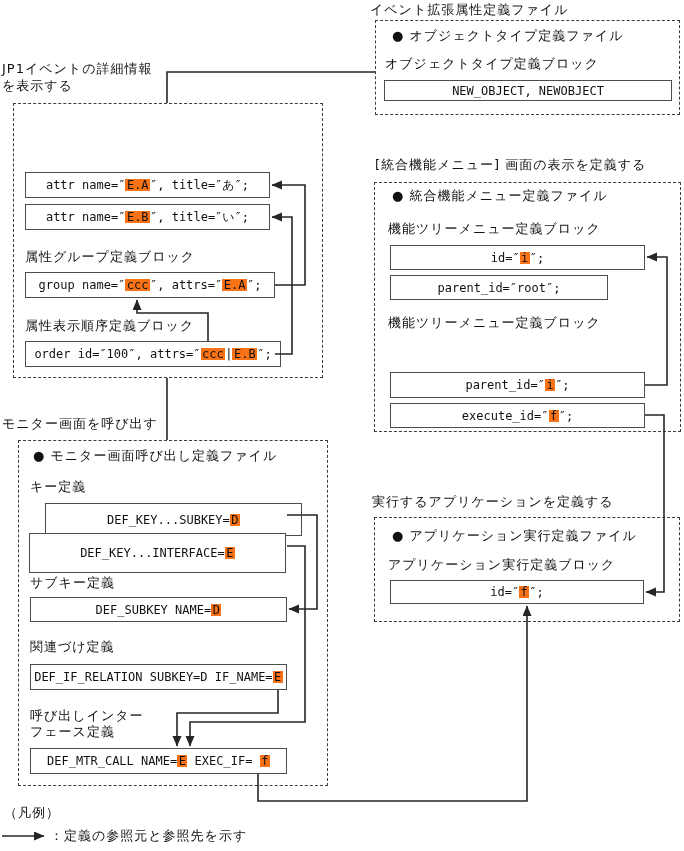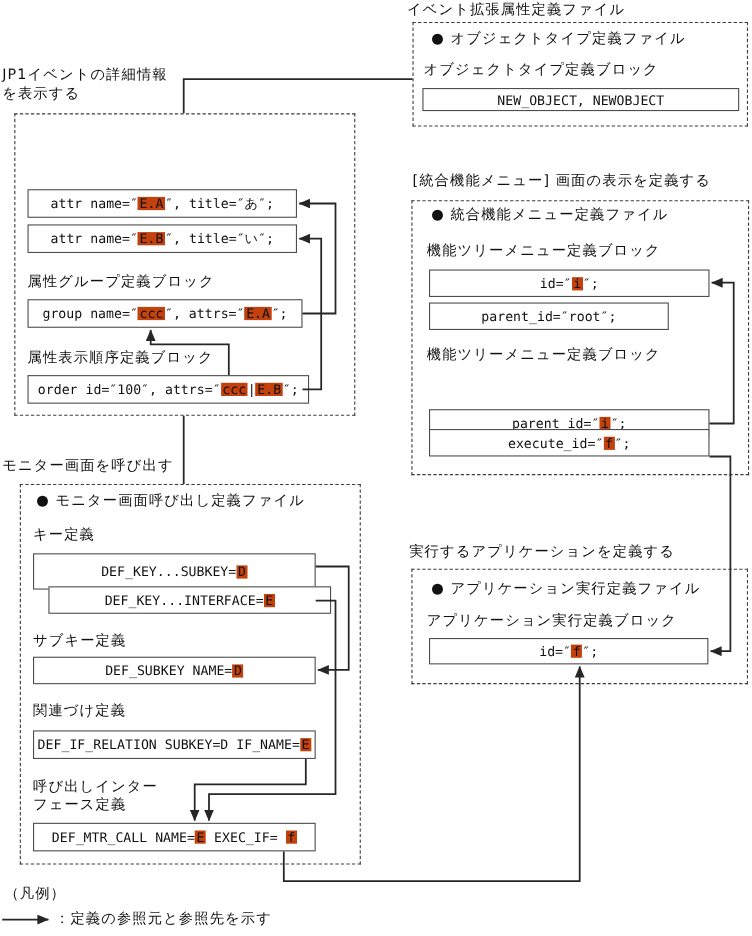--- a/index.html
+++ b/index.html
@@ -19,7 +19,7 @@
     position:absolute; font-size:13px; letter-spacing:1px; line-height:1.15;
     white-space:pre; color:#111; z-index:3;
   }
-  .hl { background:#c2410c; padding:0 1.5px; }
+  .hl { background:#f97316; padding:0 1.5px; }
   svg.overlay { position:absolute; left:0; top:0; z-index:5; pointer-events:none; }
 </style>
 </head>

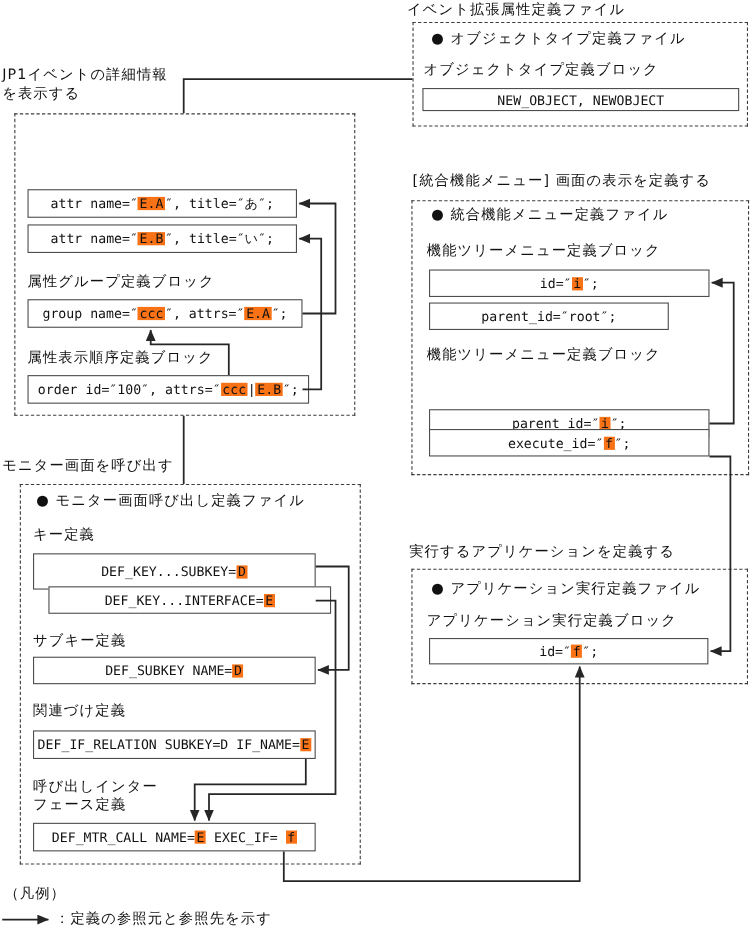--- a/index.html
+++ b/index.html
@@ -51,7 +51,7 @@
   <div class="cbox" style="left:390px;top:275px;width:218px;height:25px"><span>parent_id=″root″;</span></div>
   <div class="jp" style="left:388px;top:316px">機能ツリーメニュー定義ブロック</div>
   <div class="cbox" style="left:390px;top:372px;width:255px;height:26px"><span>parent_id=″</span><span class="hl">i</span><span>″;</span></div>
-  <div class="cbox" style="left:390px;top:390px;width:255px;height:25px"><span>execute_id=″</span><span class="hl">f</span><span>″;</span></div>
+  <div class="cbox" style="left:390px;top:403px;width:255px;height:25px"><span>execute_id=″</span><span class="hl">f</span><span>″;</span></div>
 
   <div class="jp" style="left:2px;top:417px">モニター画面を呼び出す</div>
   <div class="dbox" style="left:18px;top:440px;width:310px;height:346px"></div>

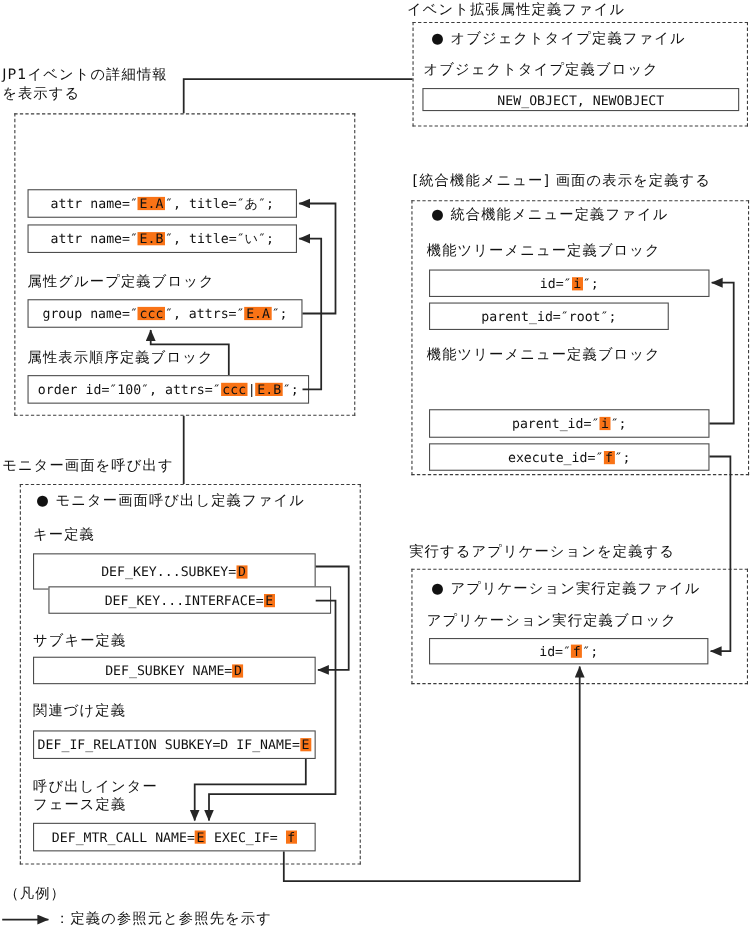--- a/index.html
+++ b/index.html
@@ -57,7 +57,7 @@
   <div class="dbox" style="left:18px;top:440px;width:310px;height:346px"></div>
   <div class="jp" style="left:33px;top:449px">● モニター画面呼び出し定義ファイル</div>
   <div class="jp" style="left:30px;top:480px">キー定義</div>
-  <div class="cbox" style="left:30px;top:503px;width:257px;height:33px"><span>DEF_KEY...SUBKEY=</span><span class="hl">D</span></div>
+  <div class="cbox" style="left:45px;top:503px;width:257px;height:33px"><span>DEF_KEY...SUBKEY=</span><span class="hl">D</span></div>
   <div class="cbox" style="left:44px;top:533px;width:257px;height:25px"><span>DEF_KEY...INTERFACE=</span><span class="hl">E</span></div>
   <div class="jp" style="left:30px;top:576px">サブキー定義</div>
   <div class="cbox" style="left:30px;top:597px;width:257px;height:25px"><span>DEF_SUBKEY NAME=</span><span class="hl">D</span></div>

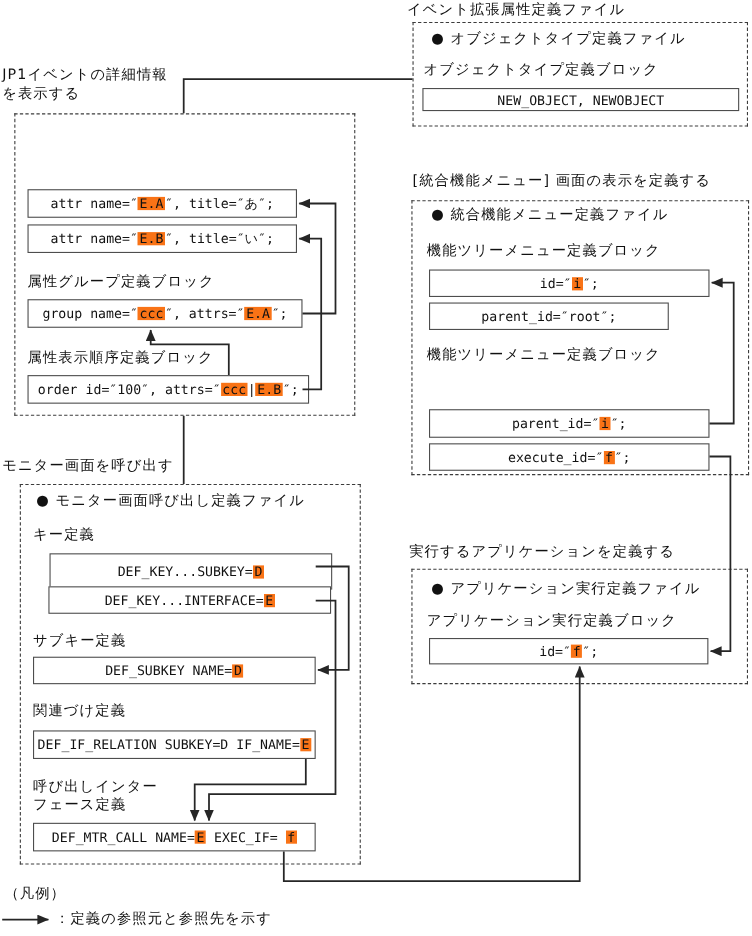--- a/index.html
+++ b/index.html
@@ -58,7 +58,7 @@
   <div class="jp" style="left:33px;top:449px">● モニター画面呼び出し定義ファイル</div>
   <div class="jp" style="left:30px;top:480px">キー定義</div>
   <div class="cbox" style="left:45px;top:503px;width:257px;height:33px"><span>DEF_KEY...SUBKEY=</span><span class="hl">D</span></div>
-  <div class="cbox" style="left:44px;top:533px;width:257px;height:25px"><span>DEF_KEY...INTERFACE=</span><span class="hl">E</span></div>
+  <div class="cbox" style="left:29px;top:533px;width:257px;height:40px"><span>DEF_KEY...INTERFACE=</span><span class="hl">E</span></div>
   <div class="jp" style="left:30px;top:576px">サブキー定義</div>
   <div class="cbox" style="left:30px;top:597px;width:257px;height:25px"><span>DEF_SUBKEY NAME=</span><span class="hl">D</span></div>
   <div class="jp" style="left:30px;top:640px">関連づけ定義</div>

